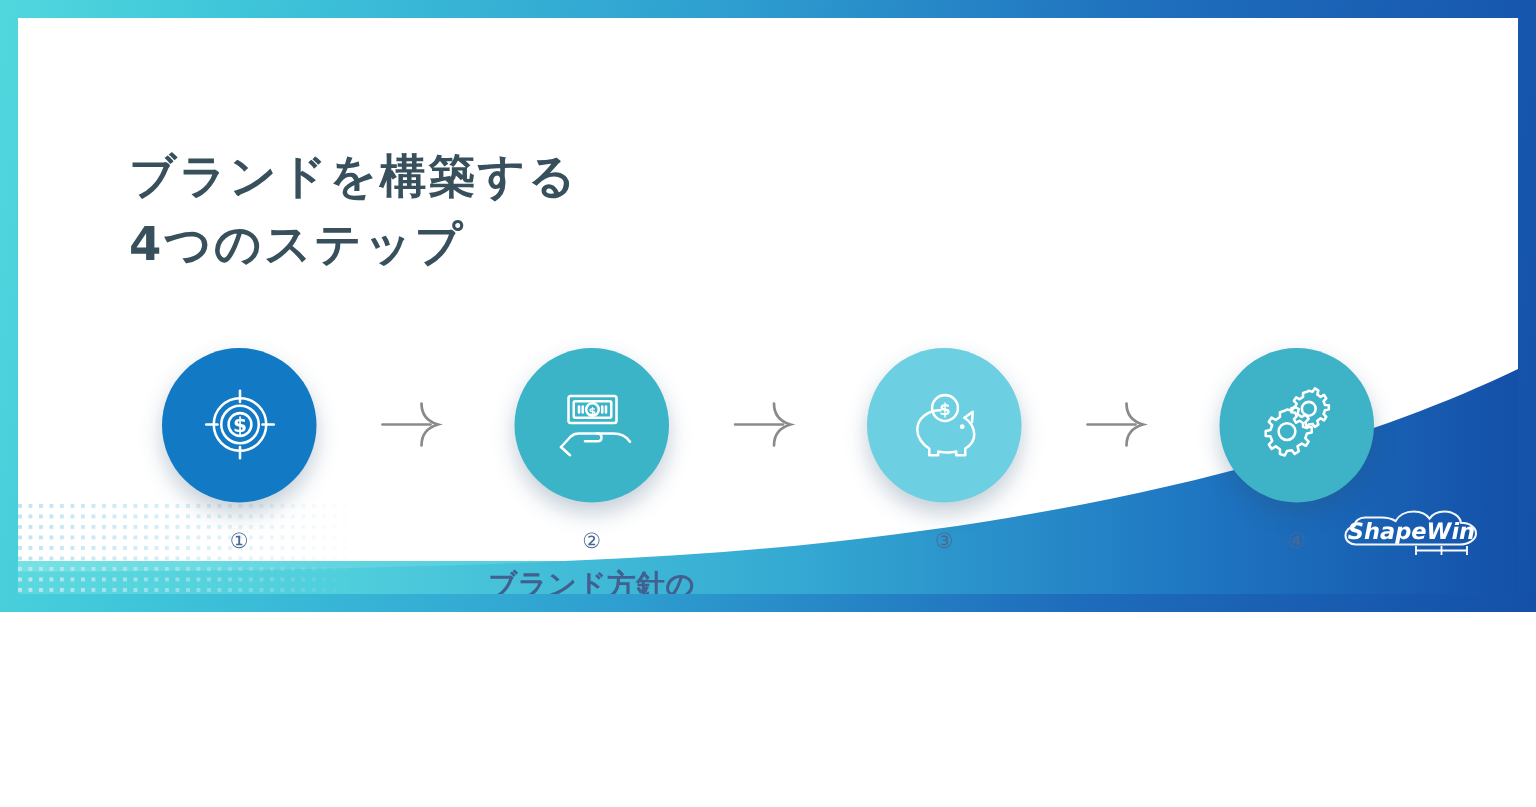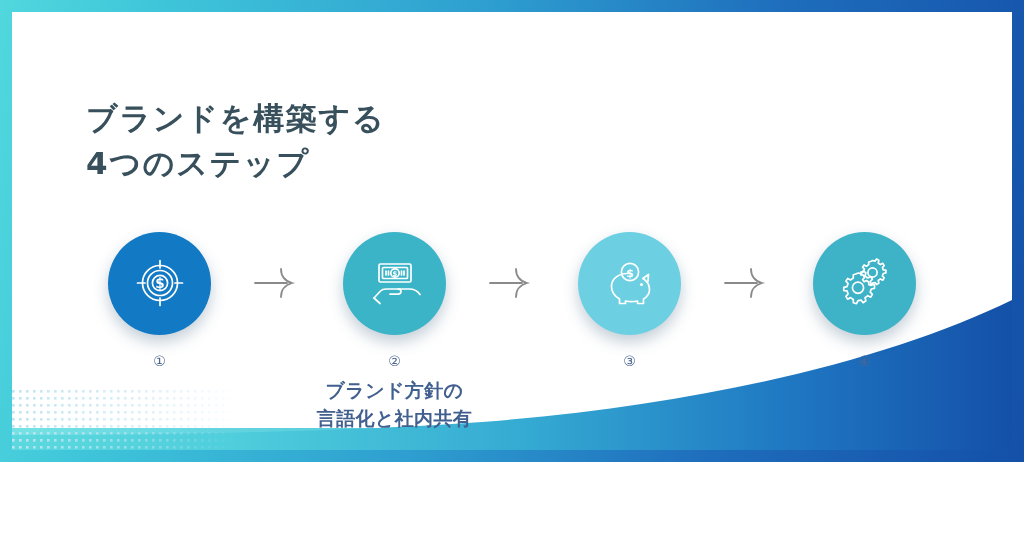--- a/index.html
+++ b/index.html
@@ -14,7 +14,7 @@
   .slide {
     position: relative;
     width: 1024px;
-    height: 462px;
+    height: 408px;
     overflow: hidden;
     background: linear-gradient(100deg, #51D7DD 0%, #3FC6DA 14%, #2E9FD0 44%, #1E6CBC 72%, #1450A8 100%);
   }

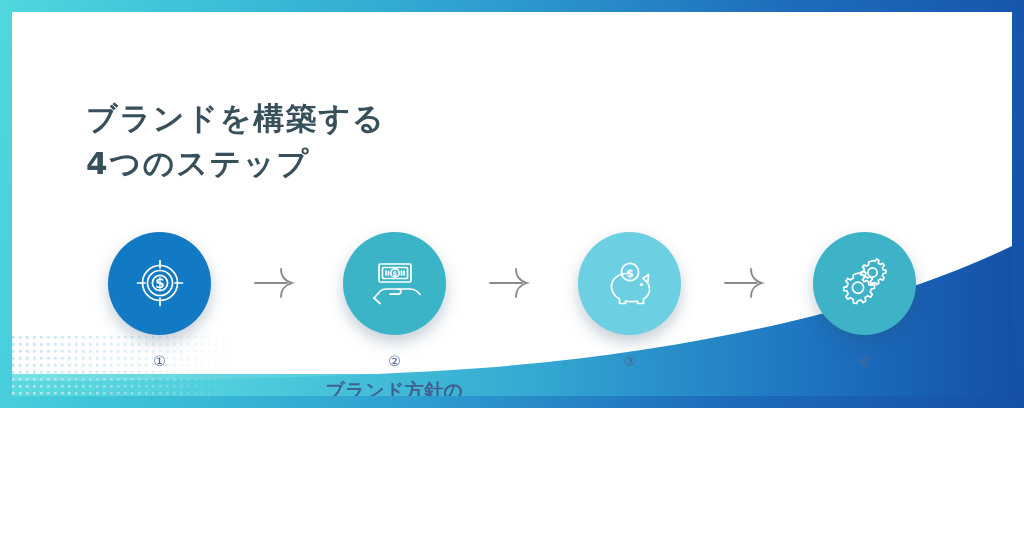--- a/index.html
+++ b/index.html
@@ -300,6 +300,14 @@
 
     </div>
 
+    <div class="logo">
+      <svg width="96" height="46" viewBox="0 0 96 46" fill="none" aria-hidden="true">
+        <path d="M16 11 C12 11 9 13.6 9 16.8 C5.6 17.2 3 19.8 3 23 C3 26.4 6 29 9.8 29 L79 29 C85 29 90 25.8 90 21.6 C90 17.6 85.6 14.5 80 14.5 C79.2 10.2 74.6 7 69 7 C64.6 7 60.8 9 59 11.8 C57 8.8 53 7 48.5 7 C43 7 38.4 9.6 36.4 13.4 C34 11.8 30.6 11 27 11 C23 11 19.4 11 16 11 Z" stroke="#FFFFFF" stroke-width="1.4" fill="none" opacity="0.95"></path>
+        <text x="47" y="25" font-family="DejaVu Sans, Liberation Sans, sans-serif" font-size="15" font-weight="700" fill="#FFFFFF" text-anchor="middle" font-style="italic">ShapeWin</text>
+        <line x1="50" y1="33" x2="84" y2="33" stroke="#FFFFFF" stroke-width="1.2"></line>
+        <path d="M50 30 L50 36 M84 30 L84 36 M67 30 L67 36" stroke="#FFFFFF" stroke-width="1.2"></path>
+      </svg>
+    </div>
 
   </div>
 </div>

